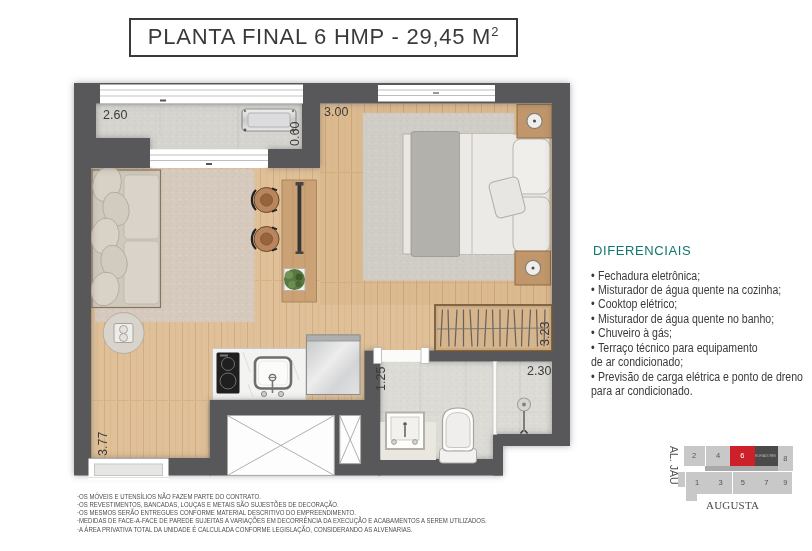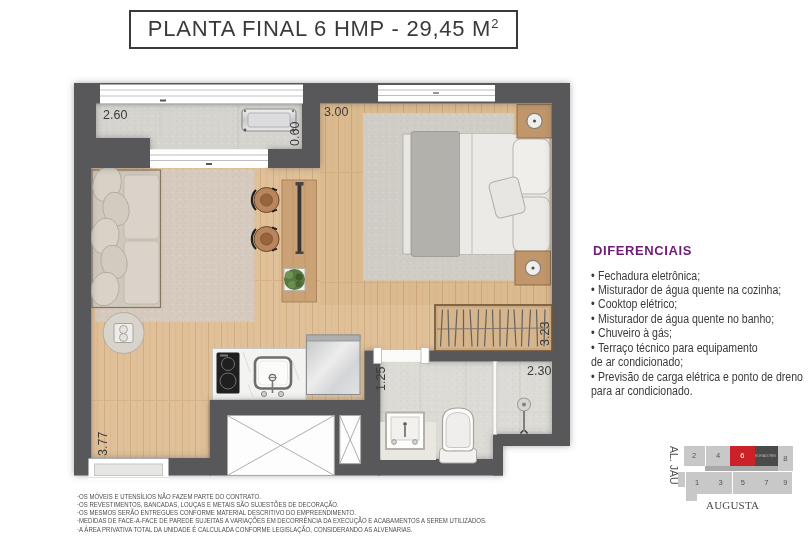--- a/index.html
+++ b/index.html
@@ -351,7 +351,7 @@
     </g>
 </svg>
 
-<div class="abs" style="left:129px;top:10px;width:385px;height:34.5px;border:2px solid #3a3a3a;display:flex;align-items:center;justify-content:center;font-size:22px;letter-spacing:0.75px;color:#3a3a3a;white-space:nowrap;">PLANTA FINAL 6 HMP - 29,45 M<span style="font-size:13px;margin-top:-11px;">2</span></div>
+<div class="abs" style="left:129px;top:18px;width:385px;height:34.5px;border:2px solid #3a3a3a;display:flex;align-items:center;justify-content:center;font-size:22px;letter-spacing:0.75px;color:#3a3a3a;white-space:nowrap;">PLANTA FINAL 6 HMP - 29,45 M<span style="font-size:13px;margin-top:-11px;">2</span></div>
 
 <div class="abs" style="left:593px;top:243px;font-size:13px;font-weight:bold;letter-spacing:0.6px;color:#701a75;">DIFERENCIAIS</div>
 

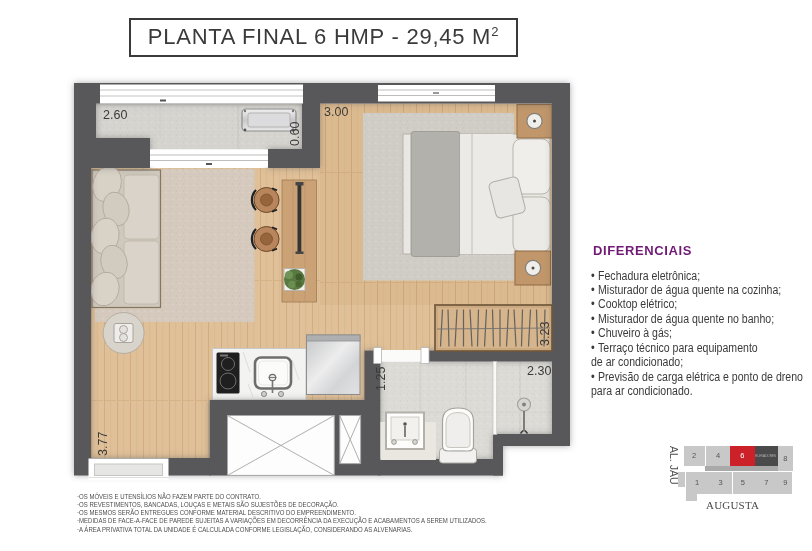--- a/index.html
+++ b/index.html
@@ -353,7 +353,7 @@
 
 <div class="abs" style="left:129px;top:18px;width:385px;height:34.5px;border:2px solid #3a3a3a;display:flex;align-items:center;justify-content:center;font-size:22px;letter-spacing:0.75px;color:#3a3a3a;white-space:nowrap;">PLANTA FINAL 6 HMP - 29,45 M<span style="font-size:13px;margin-top:-11px;">2</span></div>
 
-<div class="abs" style="left:593px;top:243px;font-size:13px;font-weight:bold;letter-spacing:0.6px;color:#701a75;">DIFERENCIAIS</div>
+<div class="abs" style="left:593px;top:243px;font-size:13px;font-weight:normal;letter-spacing:0.6px;color:#0f766e;">DIFERENCIAIS</div>
 
 <div class="abs" style="left:591px;top:268.5px;font-size:12px;line-height:14.45px;color:#3a3a3a;white-space:nowrap;transform:scaleX(0.88);transform-origin:left top;">
 <div><span style="display:inline-block;width:8px;">•</span>Fechadura eletrônica;</div>

